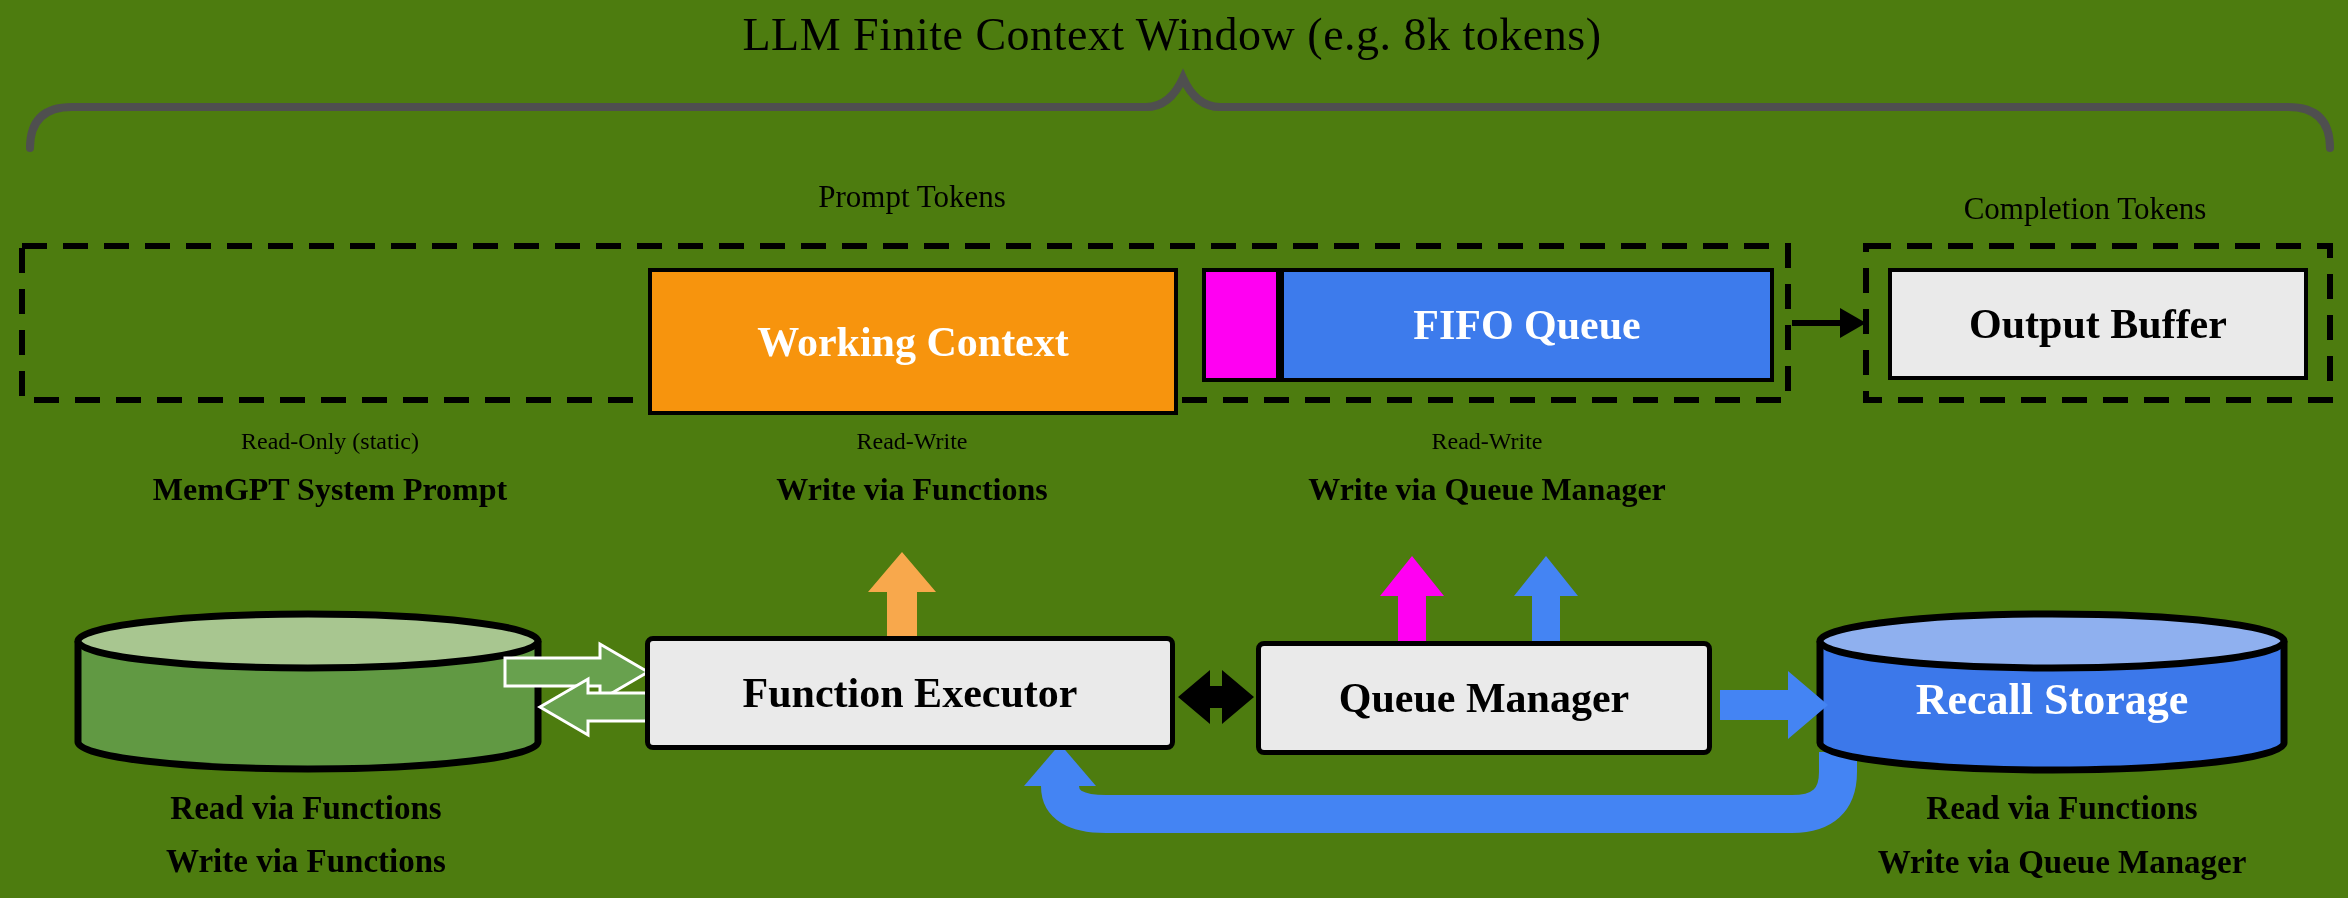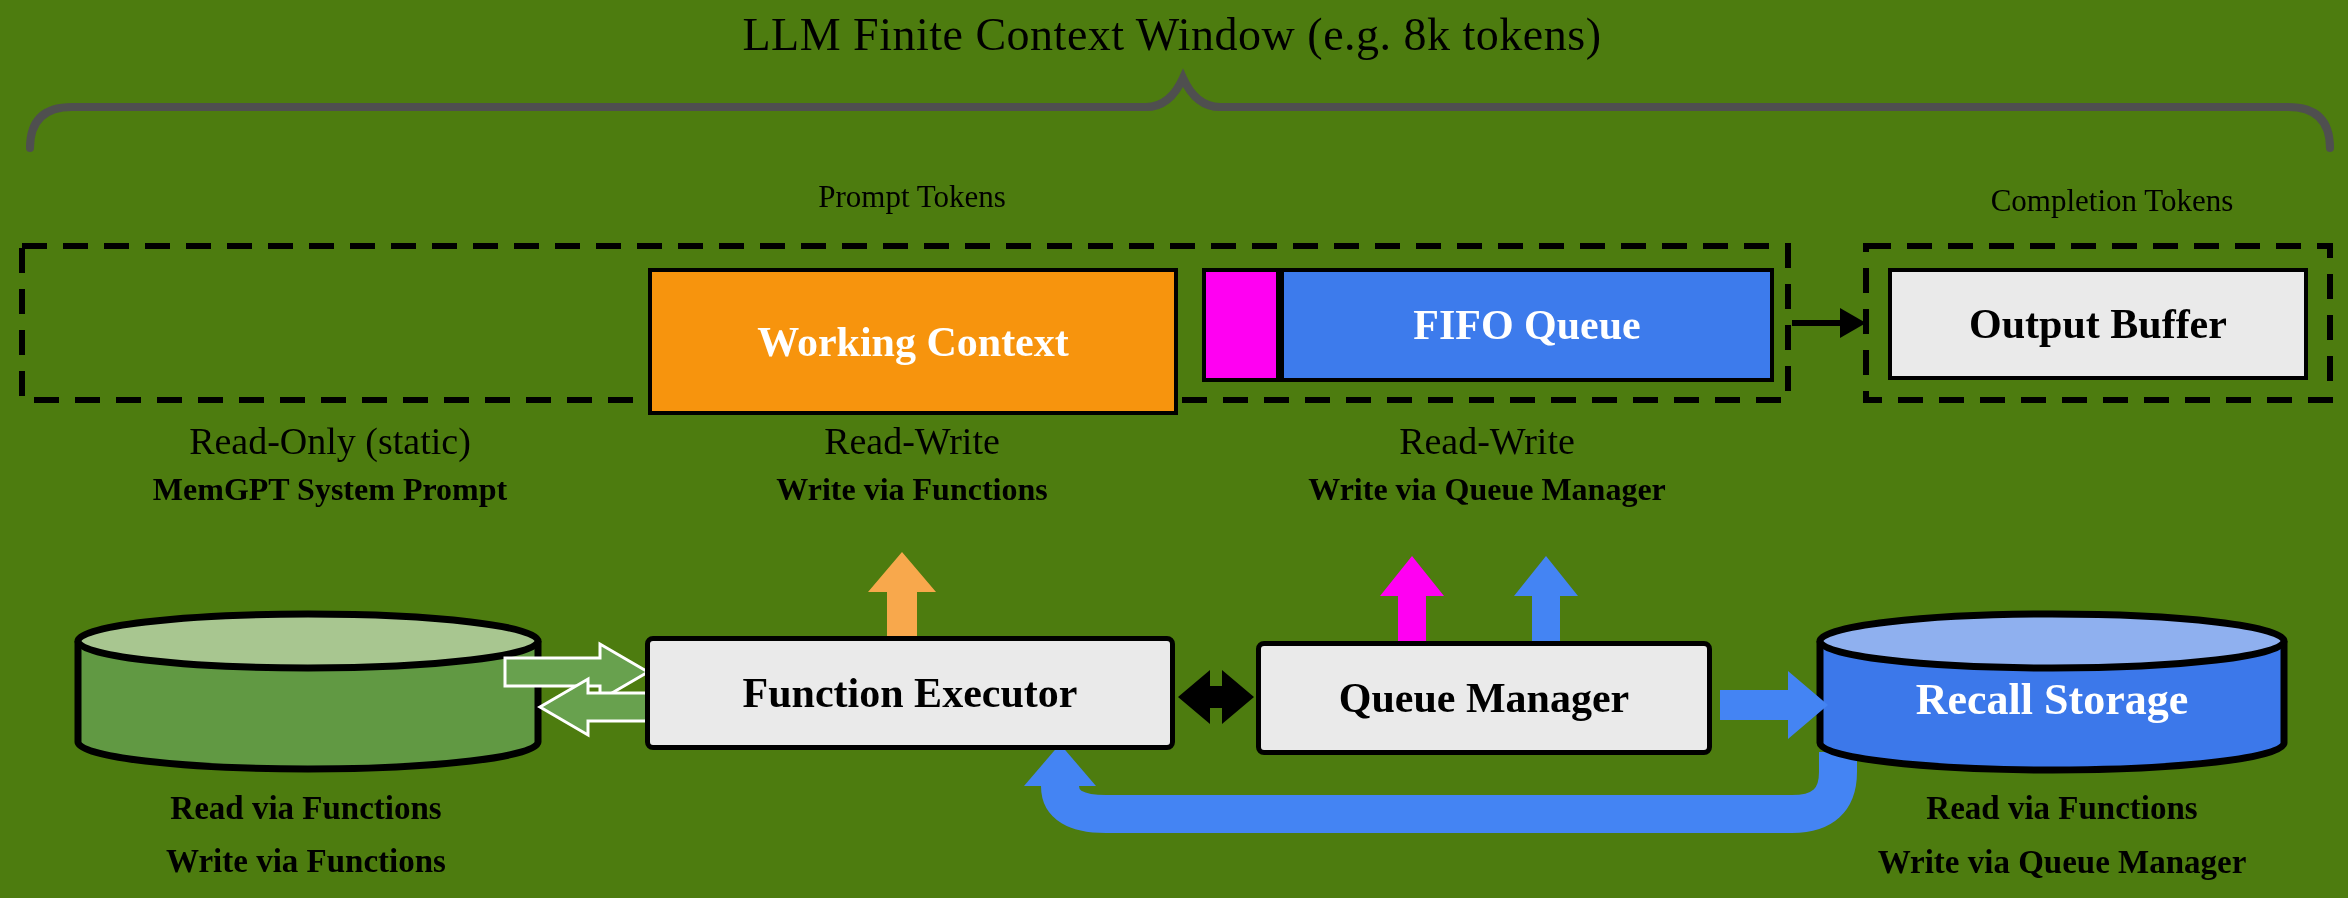--- a/index.html
+++ b/index.html
@@ -67,7 +67,7 @@
 
   <div class="abs ctr title" style="left:1172px;top:34px;">LLM Finite Context Window (e.g. 8k tokens)</div>
   <div class="abs ctr sec-label" style="left:912px;top:197px;">Prompt Tokens</div>
-  <div class="abs ctr sec-label" style="left:2085px;top:201px;margin-left:27px;">Completion Tokens</div>
+  <div class="abs ctr sec-label" style="left:2085px;top:209px;">Completion Tokens</div>
 
 
   <div class="abs box" style="left:648px;top:268px;width:530px;height:147px;background:#F7940D;border:4px solid #000;">

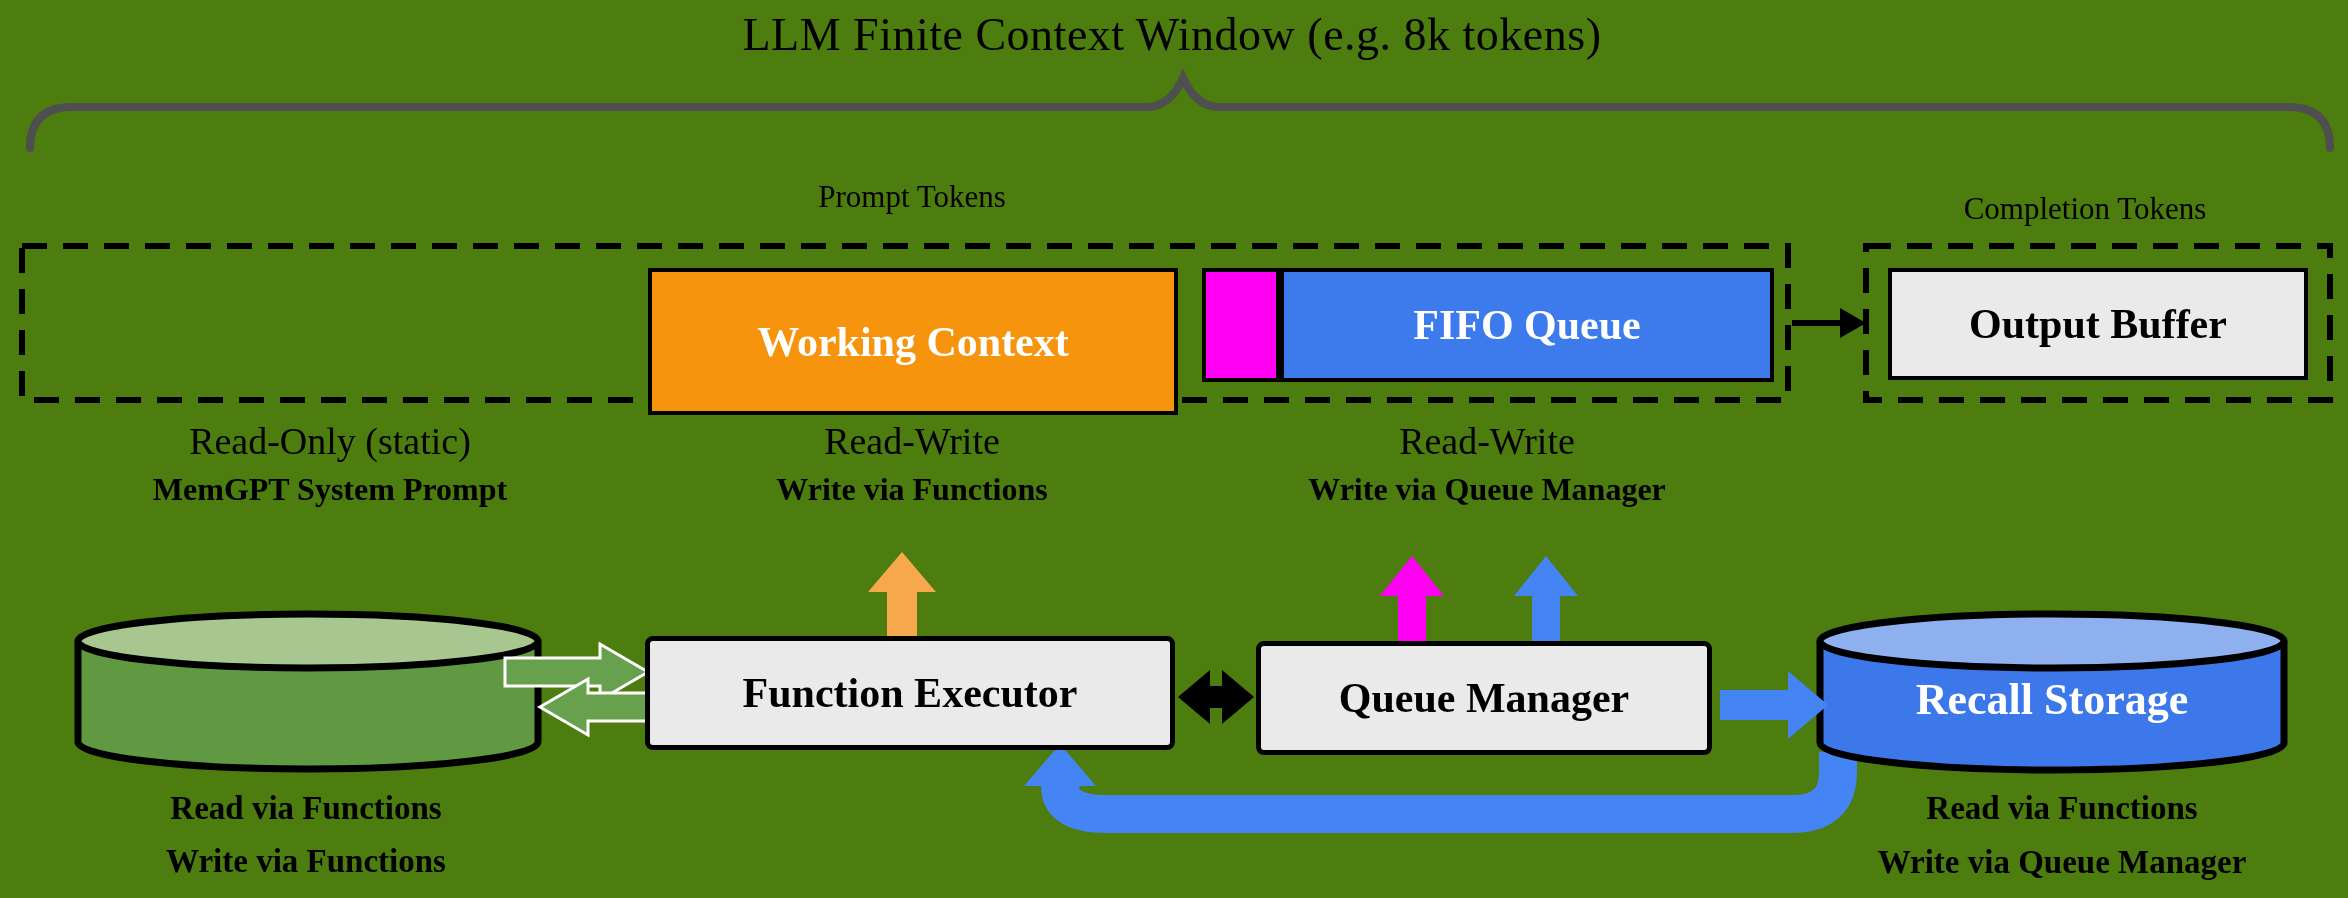--- a/index.html
+++ b/index.html
@@ -15,7 +15,7 @@
   .sec-label{font-size:31px;}
   .box{display:flex;align-items:center;justify-content:center;box-sizing:border-box;}
   .box-label{font-weight:bold;font-size:42px;}
-  .ann1{font-size:38px;}
+  .ann1{font-size:24px;}
   .ann2{font-size:32px;font-weight:bold;}
   .cyl-label{font-size:44px;font-weight:bold;color:#fff;}
   .proc{background:#EAEAEA;border:5px solid #000;border-radius:8px;}

